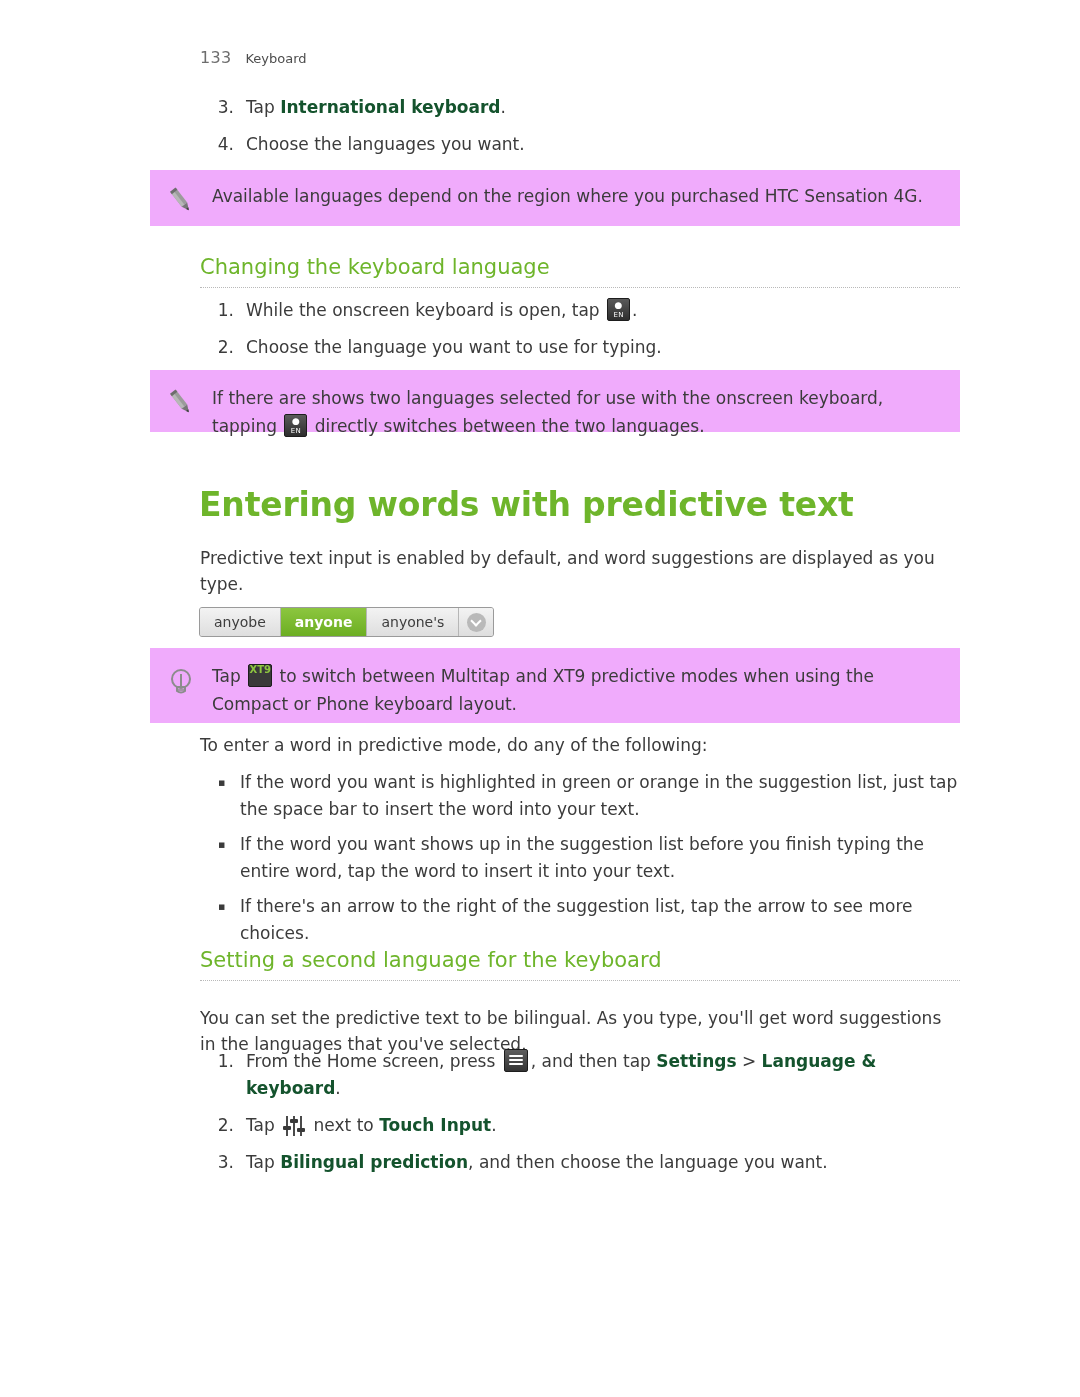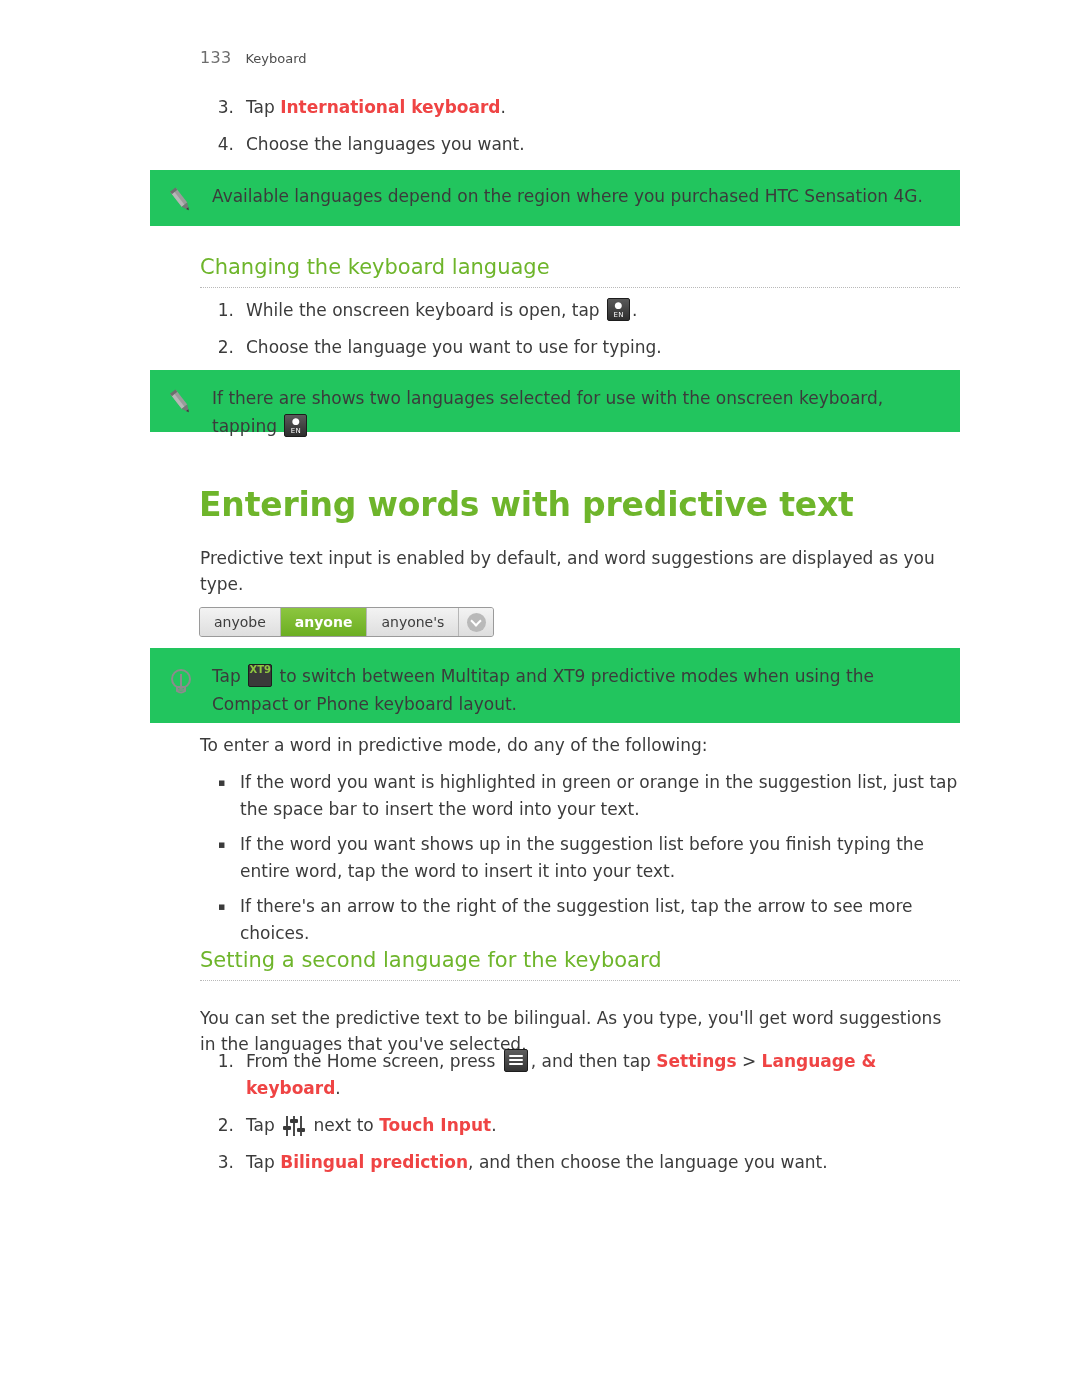--- a/index.html
+++ b/index.html
@@ -45,7 +45,7 @@
     line-height: 26px;
     color: #3b3b3b;
   }
-  .bold { font-weight: bold; color: #ef4444; }
+  .bold { font-weight: bold; color: #14532d; }
   .num-item {
     position: relative;
     display: flex;

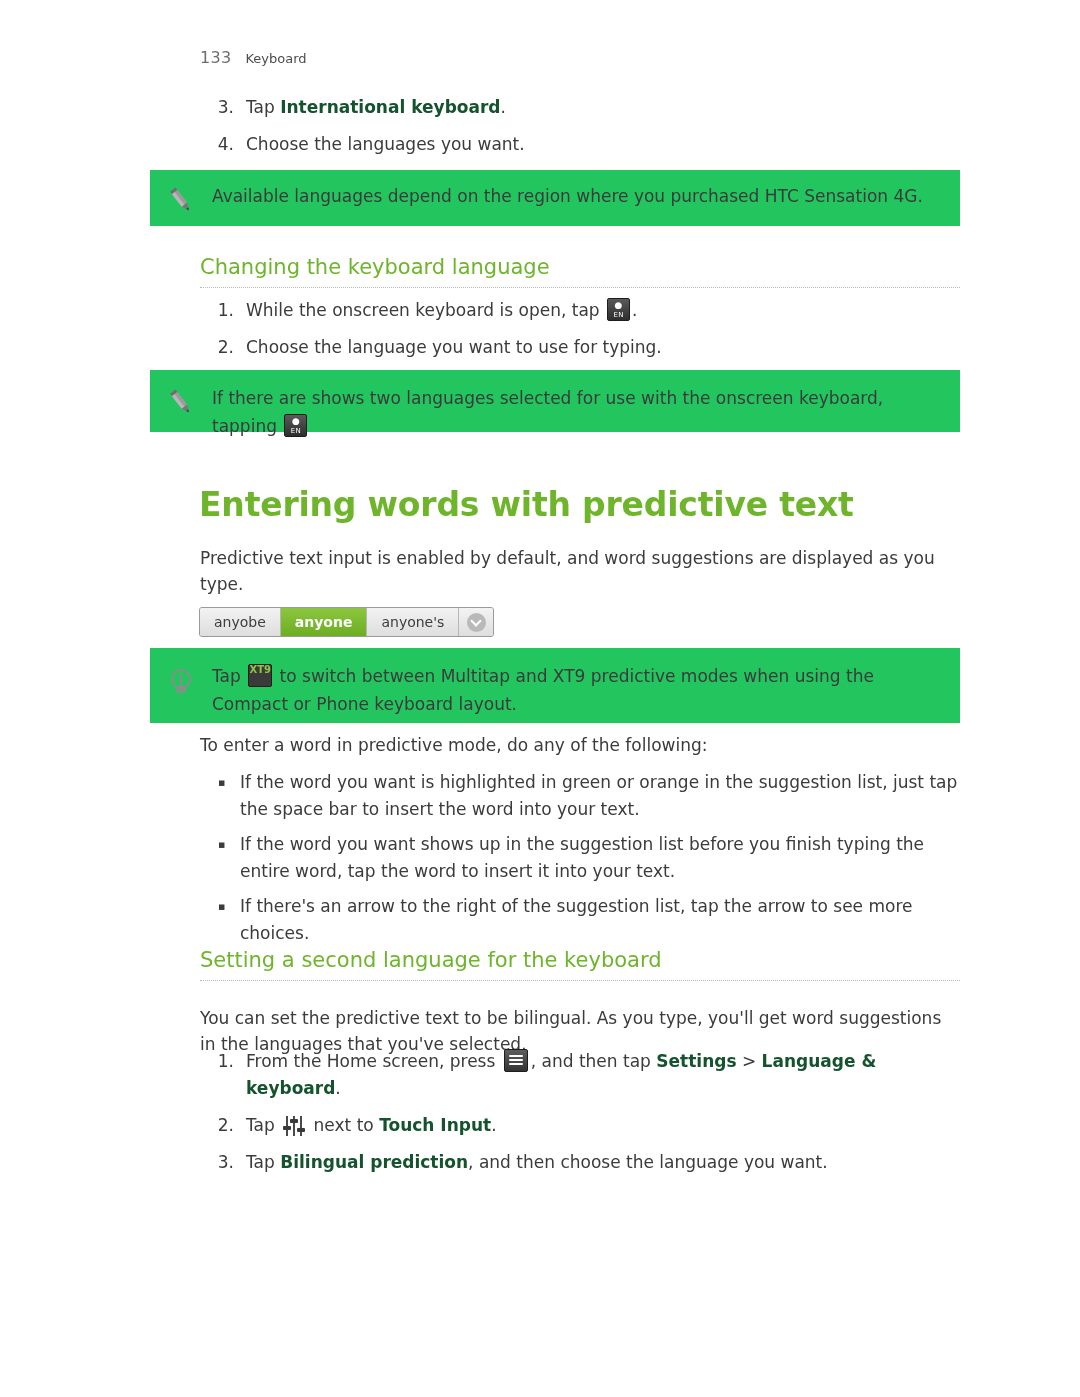--- a/index.html
+++ b/index.html
@@ -82,7 +82,7 @@
 
   
   .note {
-    background: #22c55e;
+    background: #f0abfc;
     display: flex;
     align-items: flex-start;
     box-sizing: border-box;

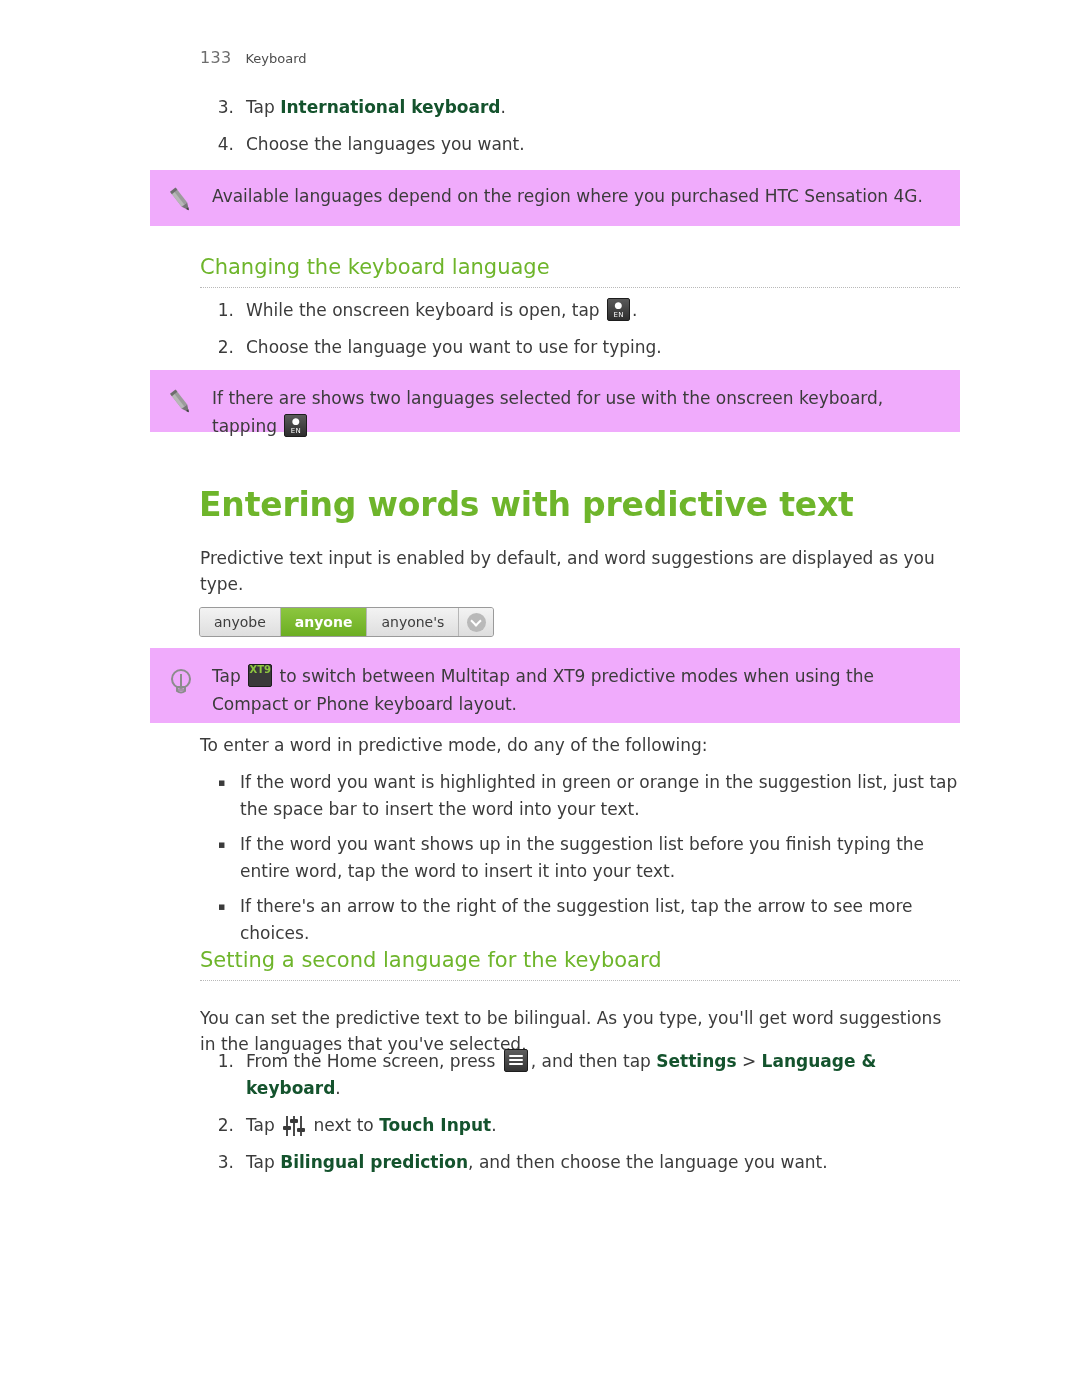--- a/index.html
+++ b/index.html
@@ -352,7 +352,7 @@
     </div>
     <div class="note-body">
       <div>If there are shows two languages selected for use with the onscreen keyboard,</div>
-      <div><span>tapping </span><span class="key-icon"><span class="glyph-top">●</span><span class="glyph-bot">EN</span></span></div>
+      <div><span>tapping </span><span class="key-icon"><span class="glyph-top">●</span><span class="glyph-bot">EN</span></span><span> directly switches between the two languages.</span></div>
     </div>
   </div>
 

